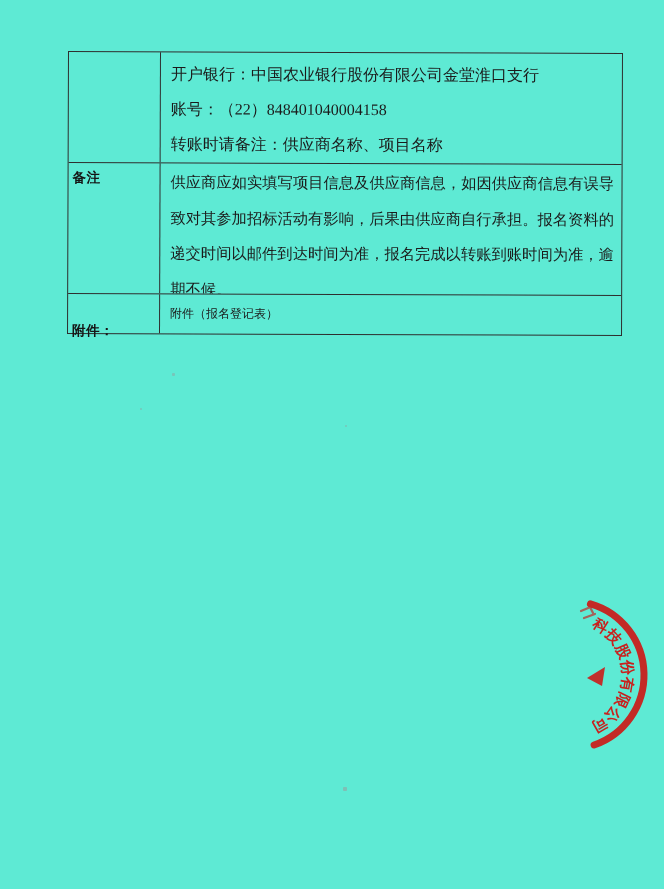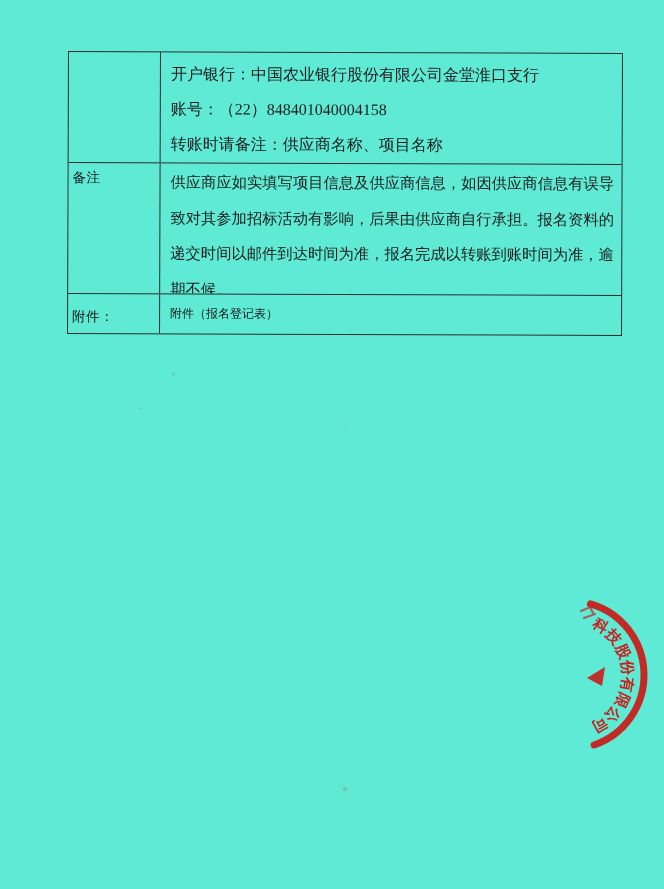--- a/index.html
+++ b/index.html
@@ -32,7 +32,7 @@
     border-right: 1.6px solid #2e2e2e;
     padding: 6px 3px 0 4px;
     font-family: "Liberation Sans", "DejaVu Sans", sans-serif;
-    font-weight: normal;
+    font-weight: bold;
     font-size: 13.5px;
     letter-spacing: 0.5px;
     color: #151515;

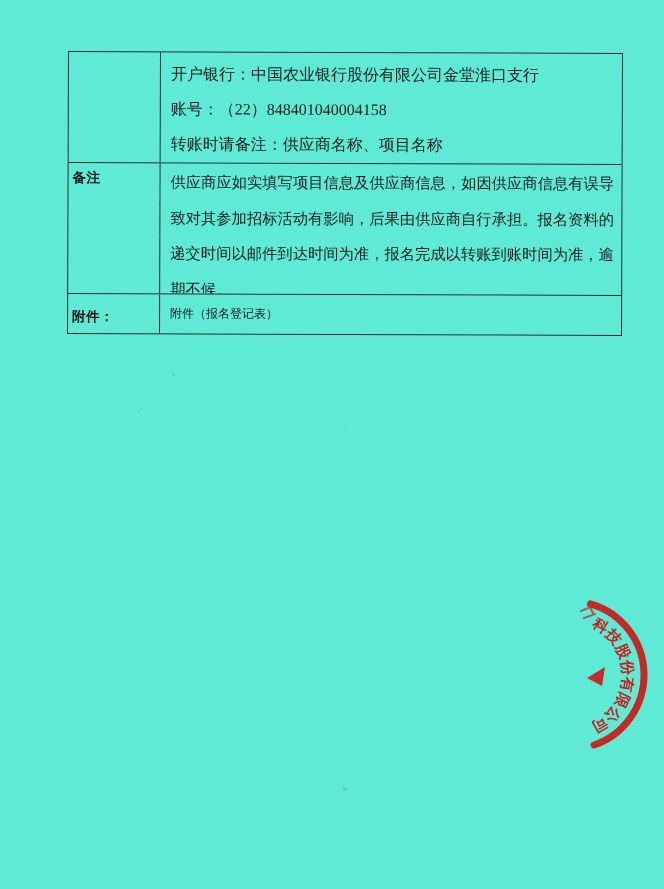--- a/index.html
+++ b/index.html
@@ -51,7 +51,7 @@
   .row-remark .td-content { padding-top: 1px; }
   .row-remark .line { font-size: 15.3px; line-height: 35.5px; white-space: nowrap; }
   .row-attachment { height: 40px; }
-  .row-attachment .td-label { padding-top: 14px; }
+  .row-attachment .td-label { padding-top: 28px; }
   .row-attachment .td-content { display: flex; align-items: center; }
   .row-attachment .line { font-size: 12px; white-space: nowrap; }
   .line { color: #1b1b1b; }

